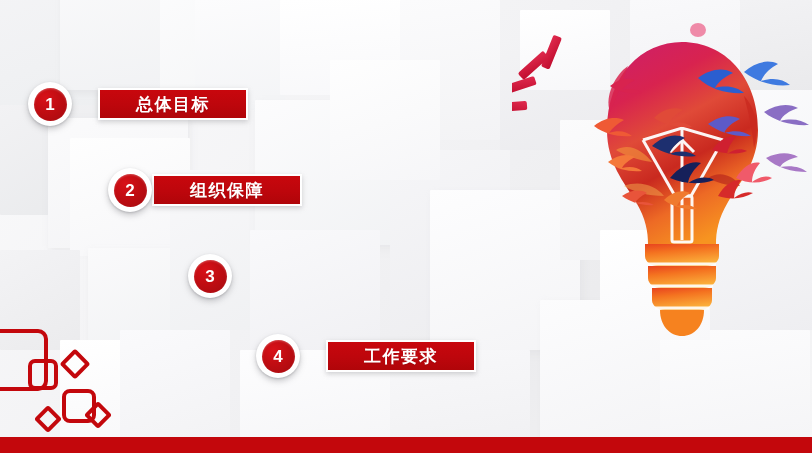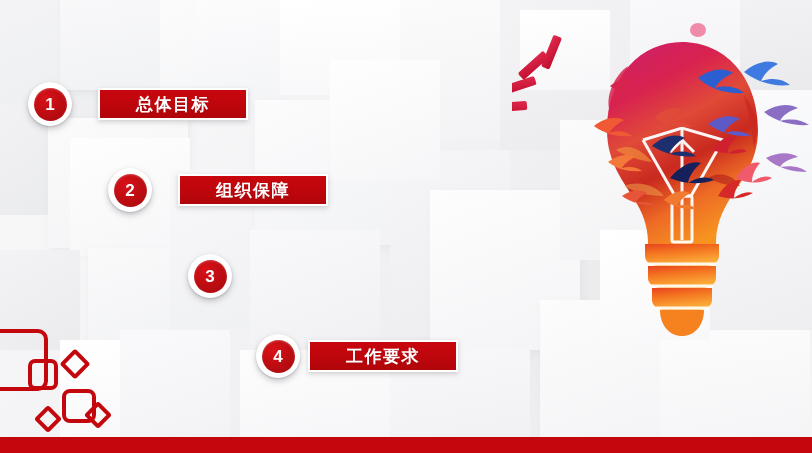--- a/index.html
+++ b/index.html
@@ -247,7 +247,7 @@
           <span>2</span>
         </div>
     </div>
-    <div class="label-box" style="margin-left:26px;width:146px;">
+    <div class="label-box" style="width:146px;">
       <span>组织保障</span>
     </div>
   </div>

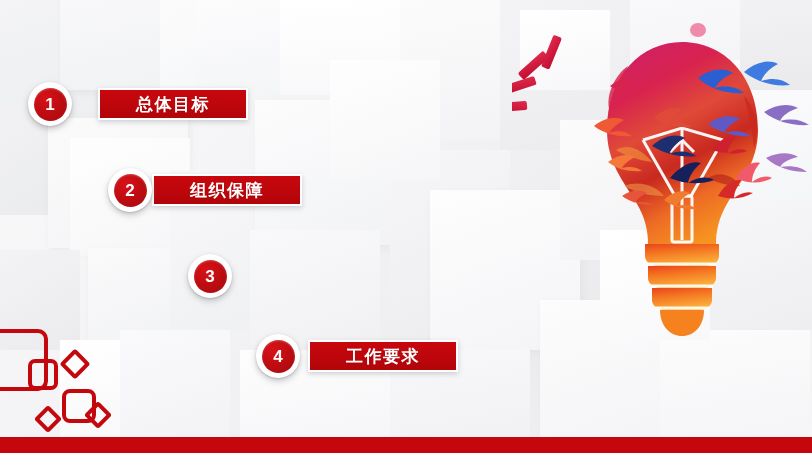--- a/index.html
+++ b/index.html
@@ -266,7 +266,7 @@
           <span>4</span>
         </div>
     </div>
-    <div class="label-box" style="margin-left:8px;width:146px;">
+    <div class="label-box" style="margin-left:26px;width:146px;">
       <span>工作要求</span>
     </div>
   </div>

